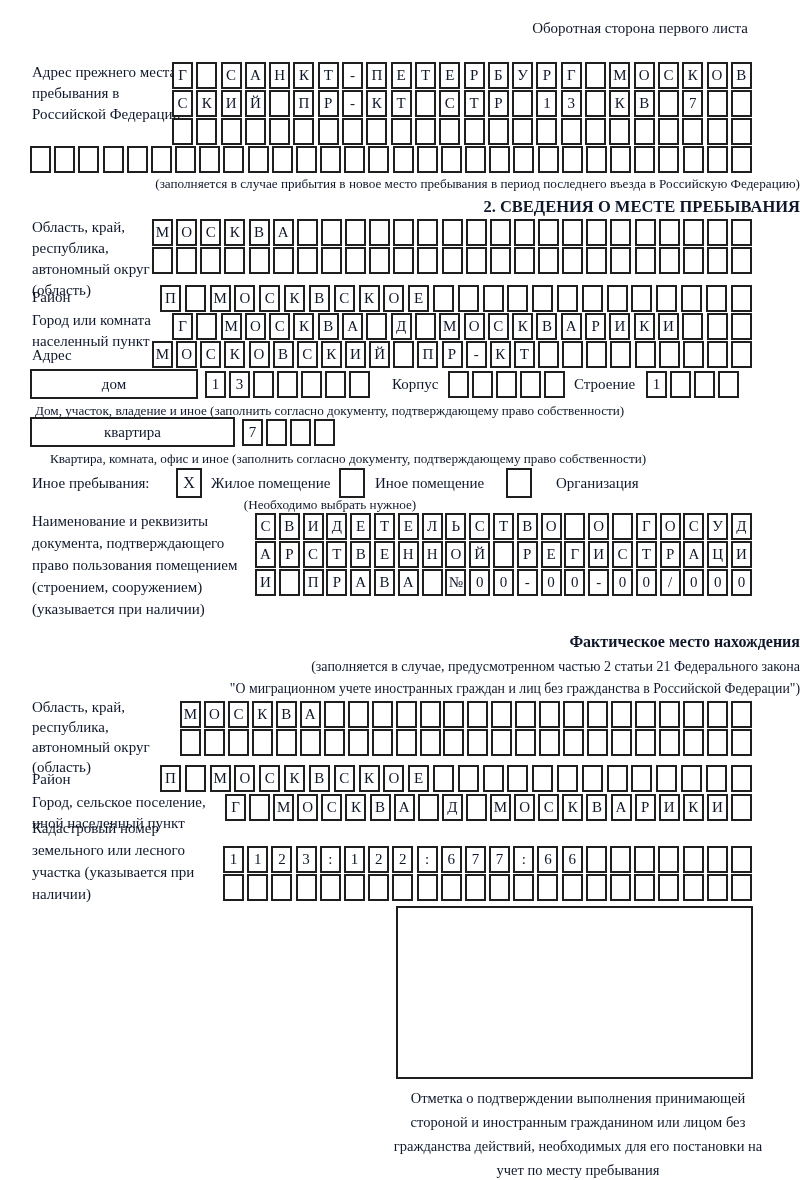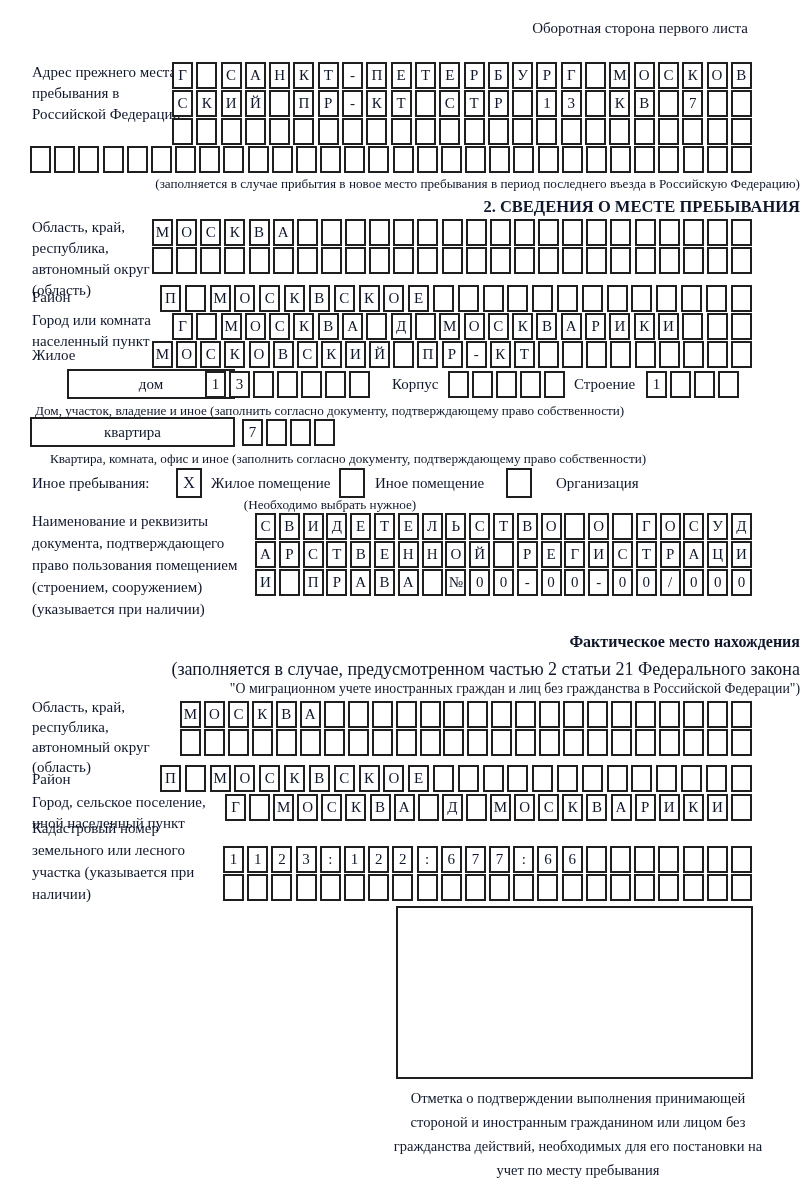--- a/index.html
+++ b/index.html
@@ -260,7 +260,7 @@
       <span class="cell"></span>
     </div>
 
-  <div class="abs lbl" style="left:32px;top:345px;">Жилое</div>
+  <div class="abs lbl" style="left:32px;top:345px;">Адрес</div>
   <div class="cellrow" style="left:152px;top:341px;width:600px;">
       <span class="cell">М</span>
       <span class="cell">О</span>

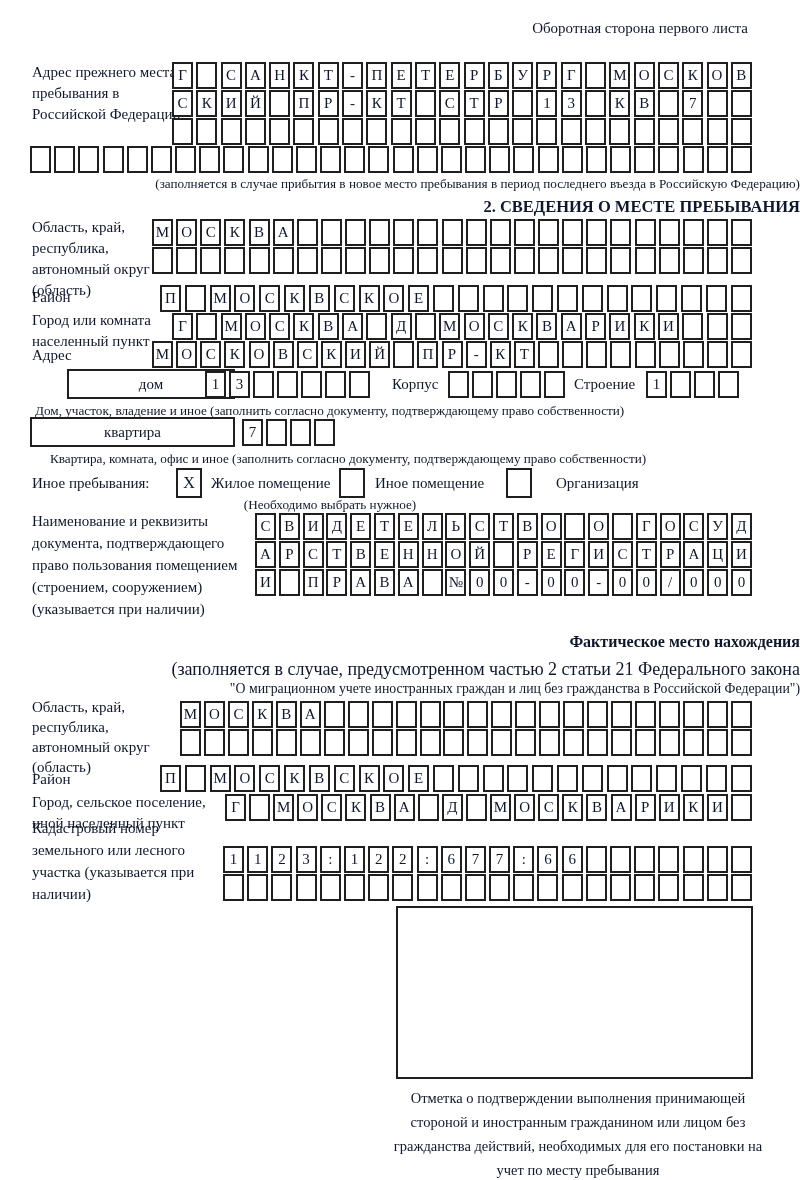--- a/index.html
+++ b/index.html
@@ -289,7 +289,7 @@
       <span class="cell"></span>
     </div>
 
-  <div class="widebox" style="left:30px;top:369px;width:168px;margin-left:37px;">дом</div>
+  <div class="widebox" style="left:30px;top:369px;width:168px;">дом</div>
   <div class="cellrow gapped" style="left:205px;top:371px;">
       <span class="cell">1</span>
       <span class="cell">3</span>

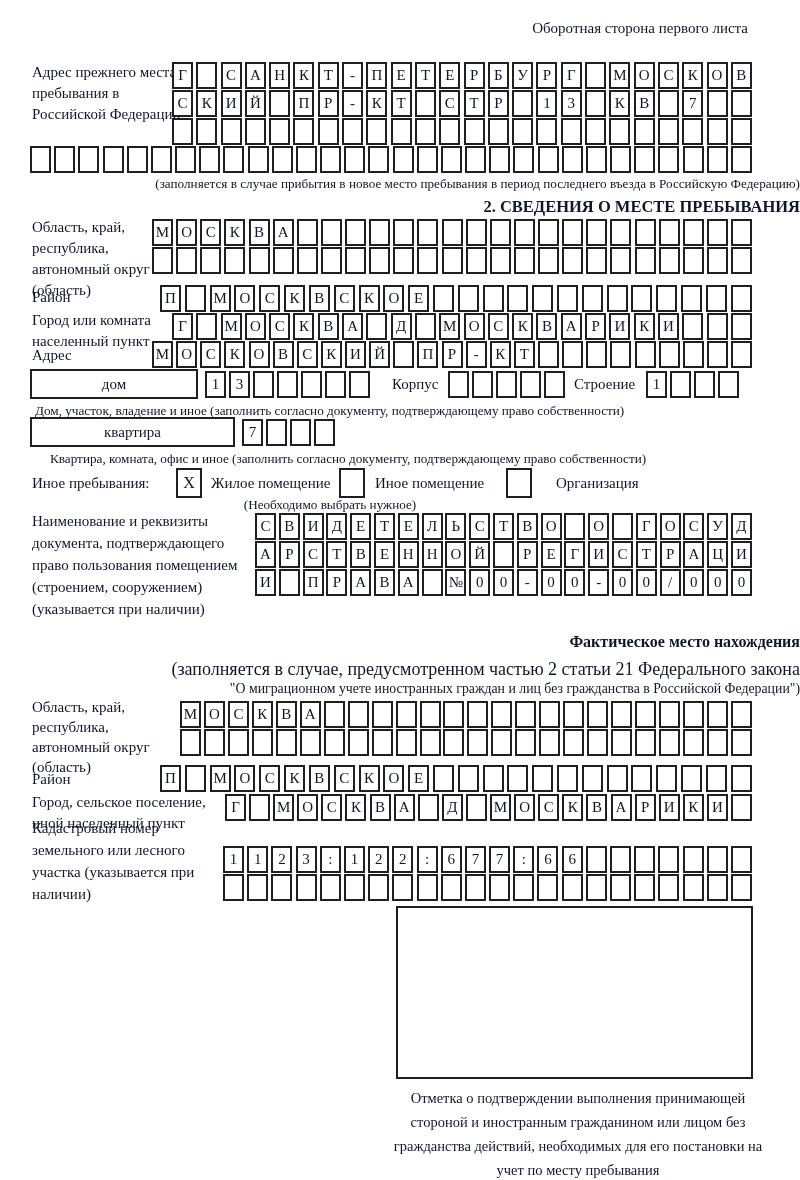--- a/index.html
+++ b/index.html
@@ -406,7 +406,7 @@
     </div>
 
   <div class="abs bold center" style="top:633px;font-size:16px;">Фактическое место нахождения</div>
-  <div class="abs note center" style="top:659px;font-size:18px;">(заполняется в случае, предусмотренном частью 2 статьи 21 Федерального закона</div>
+  <div class="abs note center" style="top:659px;font-size:14px;">(заполняется в случае, предусмотренном частью 2 статьи 21 Федерального закона</div>
   <div class="abs note center" style="top:681px;font-size:13.8px;">"О миграционном учете иностранных граждан и лиц без гражданства в Российской Федерации")</div>
 
   <div class="abs lbl" style="left:32px;top:697px;width:148px;line-height:20px;">Область, край, республика, автономный округ (область)</div>

